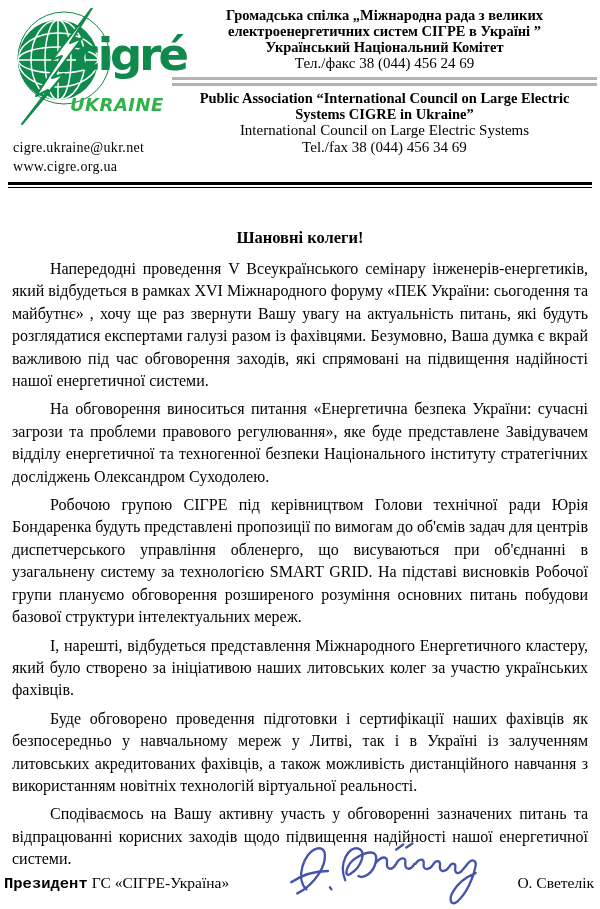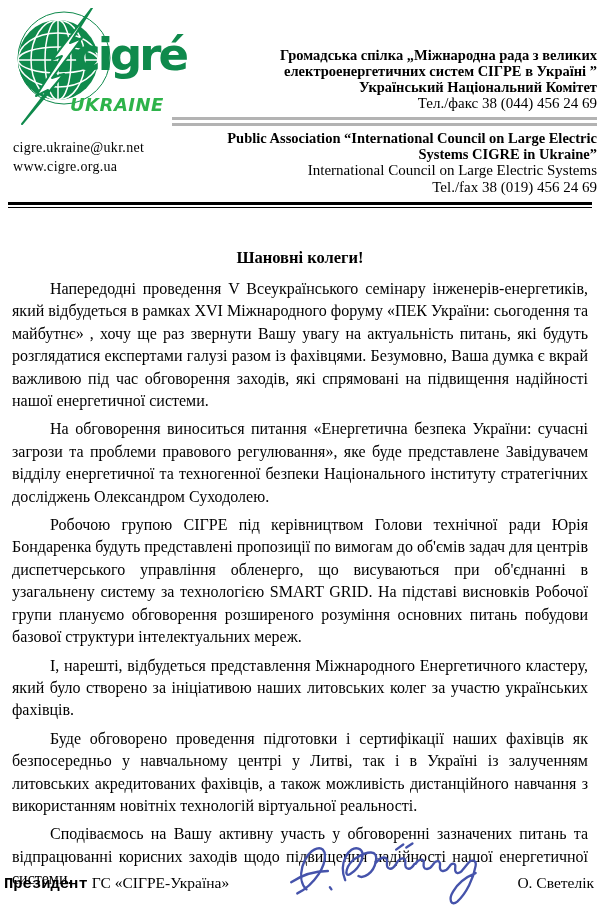--- a/index.html
+++ b/index.html
@@ -23,7 +23,7 @@
     font-size:18px; color:#2db34a; letter-spacing:0.5px;
   }
   .contact { margin:10px 0 0 13px; font-size:14px; line-height:19px; letter-spacing:0.3px; }
-  .header-right { flex:1; text-align:right; padding:4px 3px 0 0;margin-top:40px; }
+  .header-right { flex:1; text-align:center; padding:4px 3px 0 0; }
   .hb  { font-weight:bold; font-size:14.5px; line-height:16px; }
   .hr1 { font-size:15px; line-height:17px; }
   .hdr-divider { height:3px; border-top:3px solid #b3b3b3; border-bottom:3px solid #b3b3b3; margin:5px 0 4px 0; }

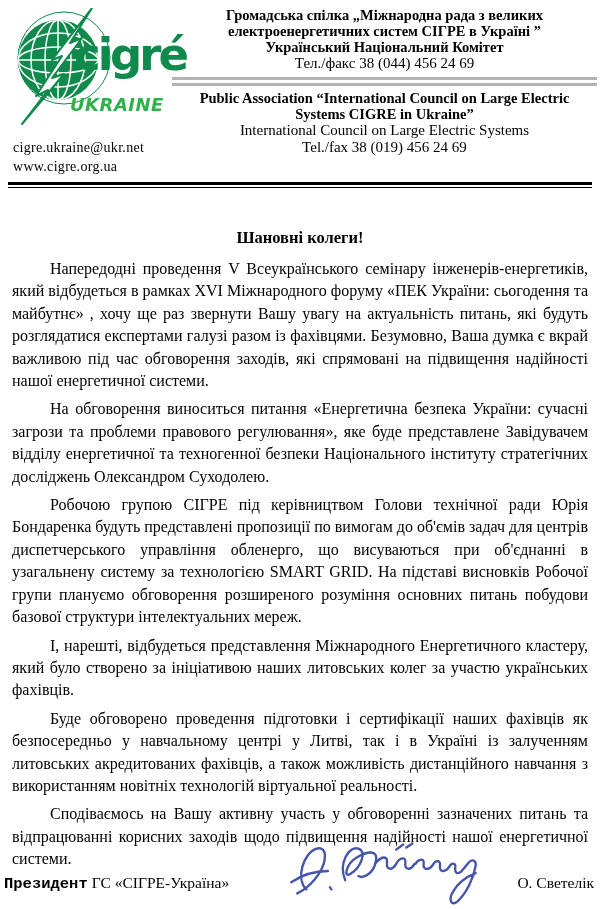--- a/index.html
+++ b/index.html
@@ -87,7 +87,7 @@
       <div class="hb">Public Association “International Council on Large Electric</div>
       <div class="hb">Systems CIGRE  in Ukraine”</div>
       <div class="hr1">International Council on Large Electric Systems</div>
-      <div class="hr1">Tel./fax 38 (019) 456 24 69</div>
+      <div class="hr1">Tel./fax 38 (044) 456 34 69</div>
     </div>
   </div>
   <div class="header-rule"></div>

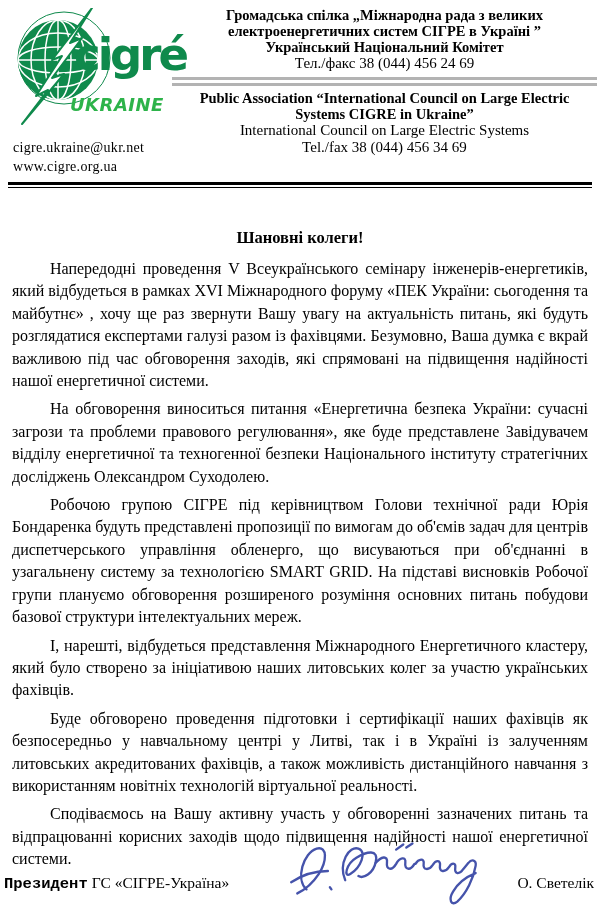--- a/index.html
+++ b/index.html
@@ -99,7 +99,7 @@
     <p>На обговорення виноситься питання «Енергетична безпека України: сучасні загрози та проблеми правового регулювання», яке буде представлене Завідувачем відділу енергетичної та техногенної безпеки Національного інституту стратегічних досліджень Олександром Суходолею.</p>
     <p>Робочою групою СІГРЕ під керівництвом Голови технічної ради Юрія Бондаренка будуть представлені пропозиції по вимогам до об'ємів задач для центрів диспетчерського управління обленерго, що висуваються при об'єднанні в узагальнену систему за технологією SMART GRID. На підставі висновків Робочої групи плануємо обговорення розширеного розуміння основних питань побудови базової структури інтелектуальних мереж.</p>
     <p>І, нарешті, відбудеться представлення Міжнародного Енергетичного кластеру, який було створено за ініціативою наших литовських колег за участю українських фахівців.</p>
-    <p>Буде обговорено проведення підготовки і сертифікації наших фахівців як безпосередньо у навчальному центрі у Литві, так і в Україні із залученням литовських акредитованих фахівців, а також можливість дистанційного навчання з використанням новітніх технологій віртуальної реальності.</p>
+    <p>Буде обговорено проведення підготовки і сертифікації наших фахівців як безпосередньо у навчальному мереж у Литві, так і в Україні із залученням литовських акредитованих фахівців, а також можливість дистанційного навчання з використанням новітніх технологій віртуальної реальності.</p>
     <p>Сподіваємось на Вашу активну участь у обговоренні зазначених питань та відпрацюванні корисних заходів щодо підвищення надійності нашої енергетичної системи.</p>
   </div>
 

